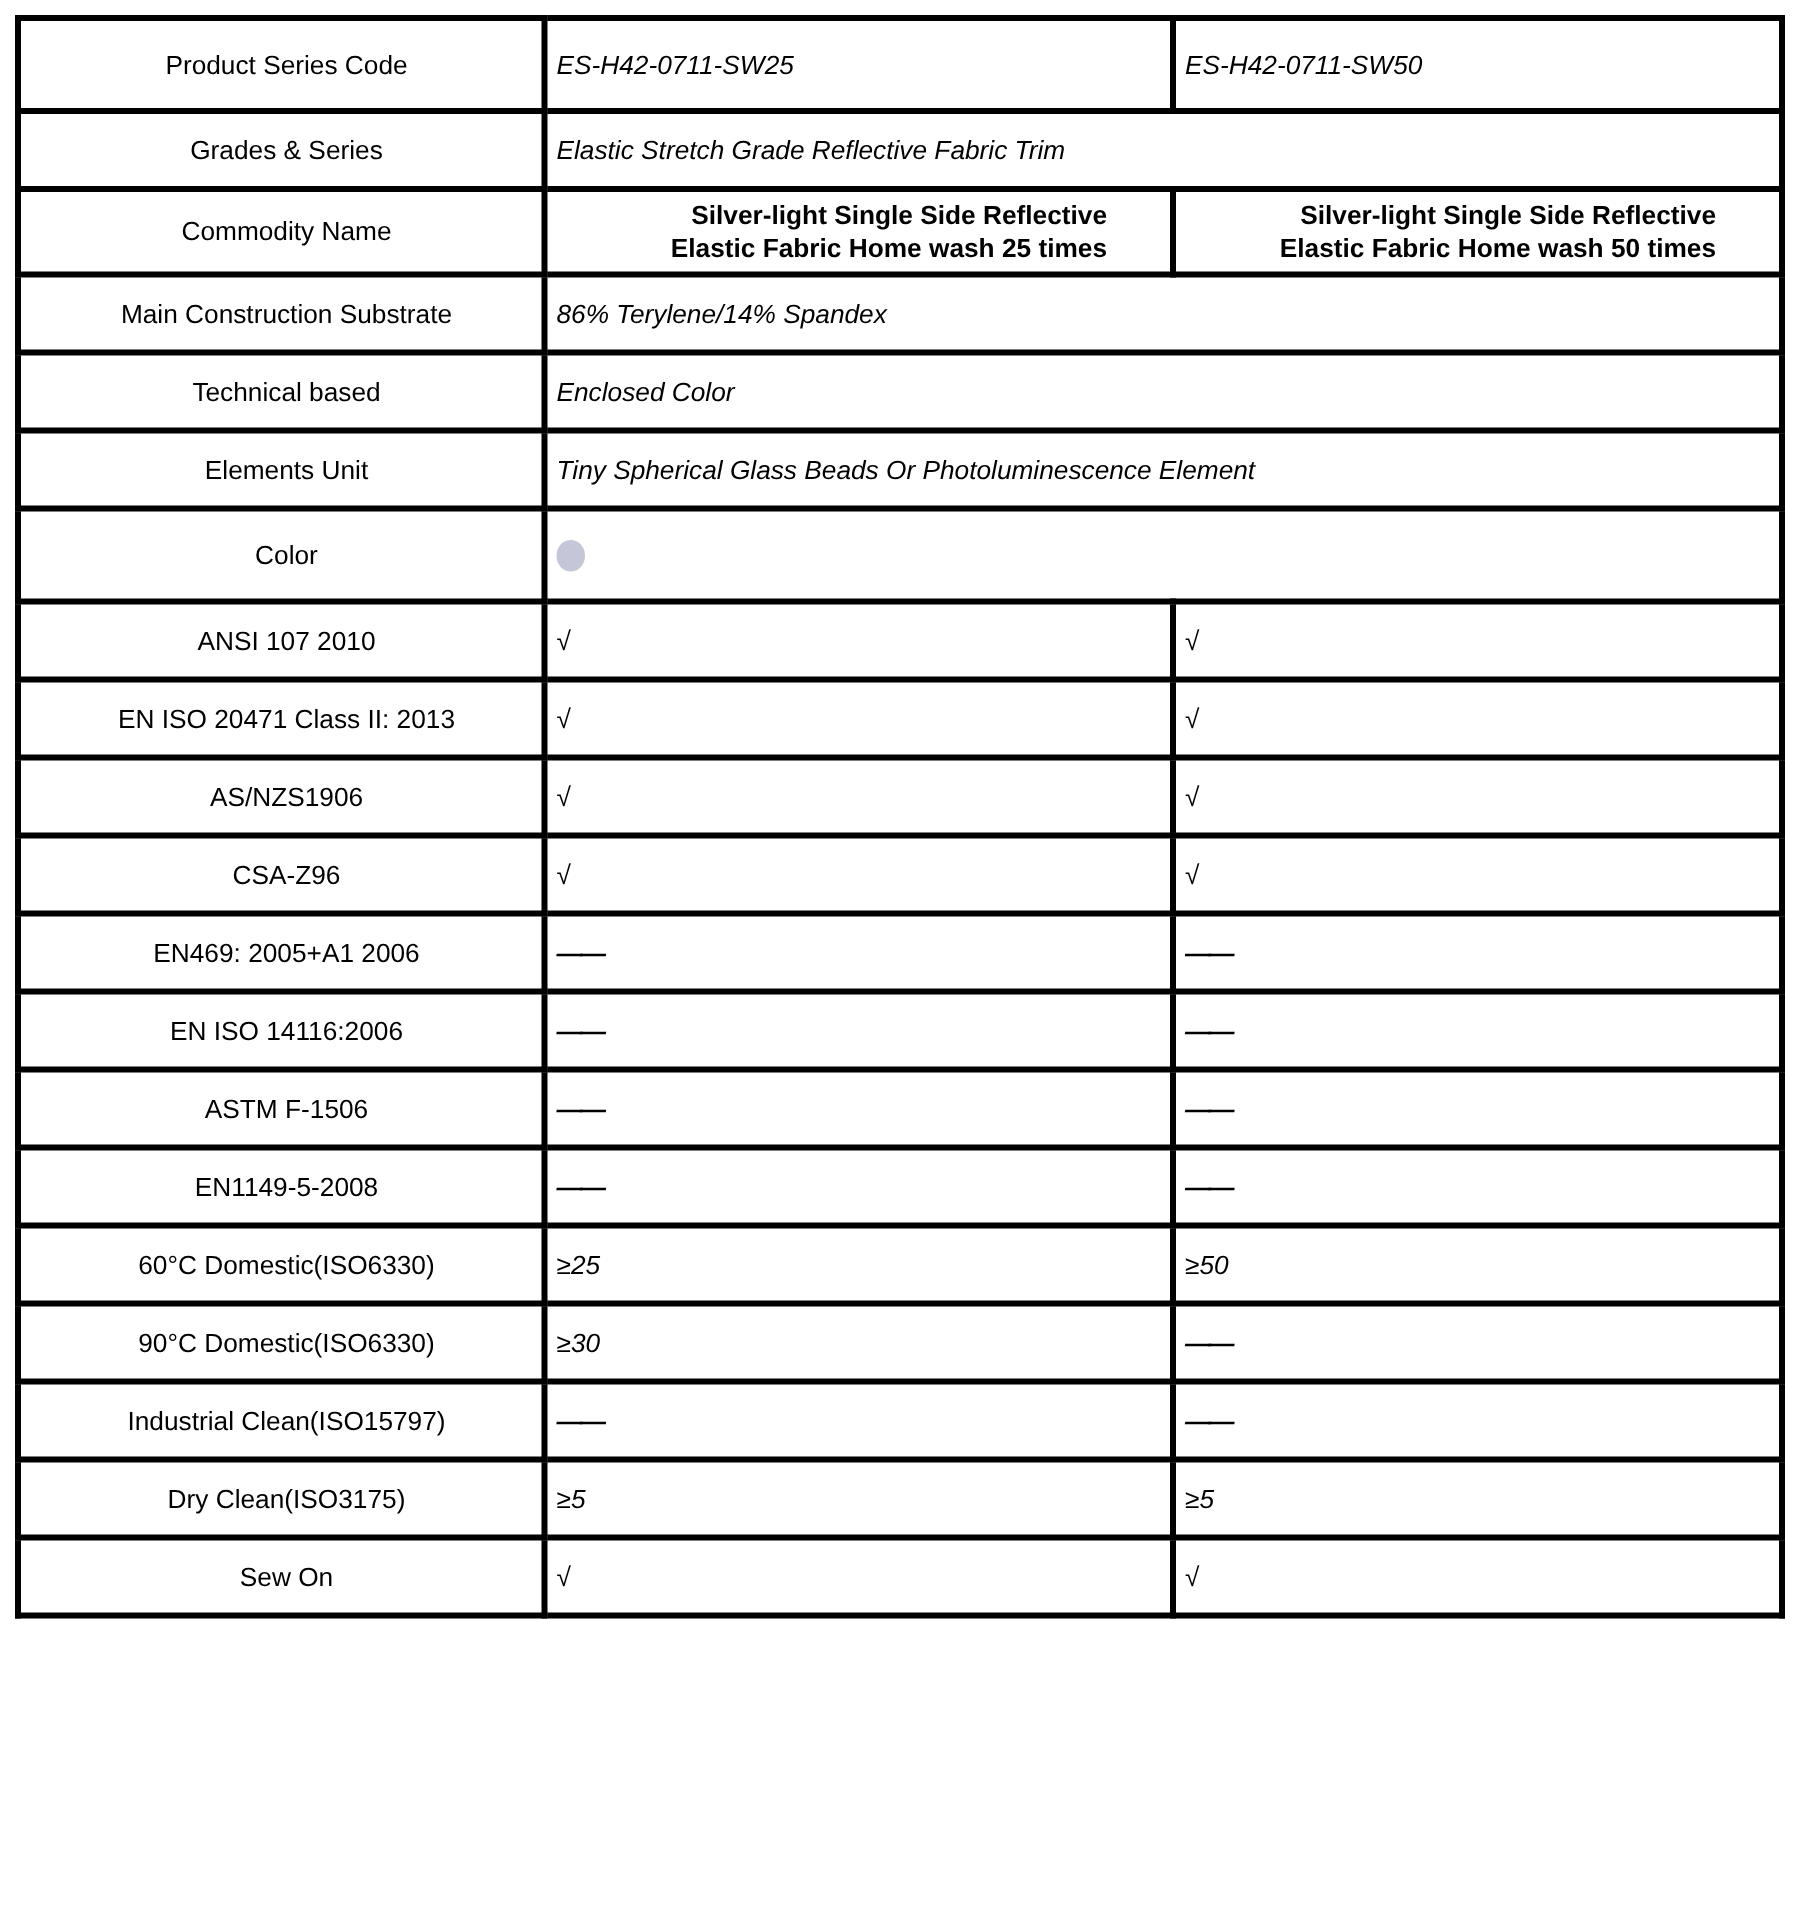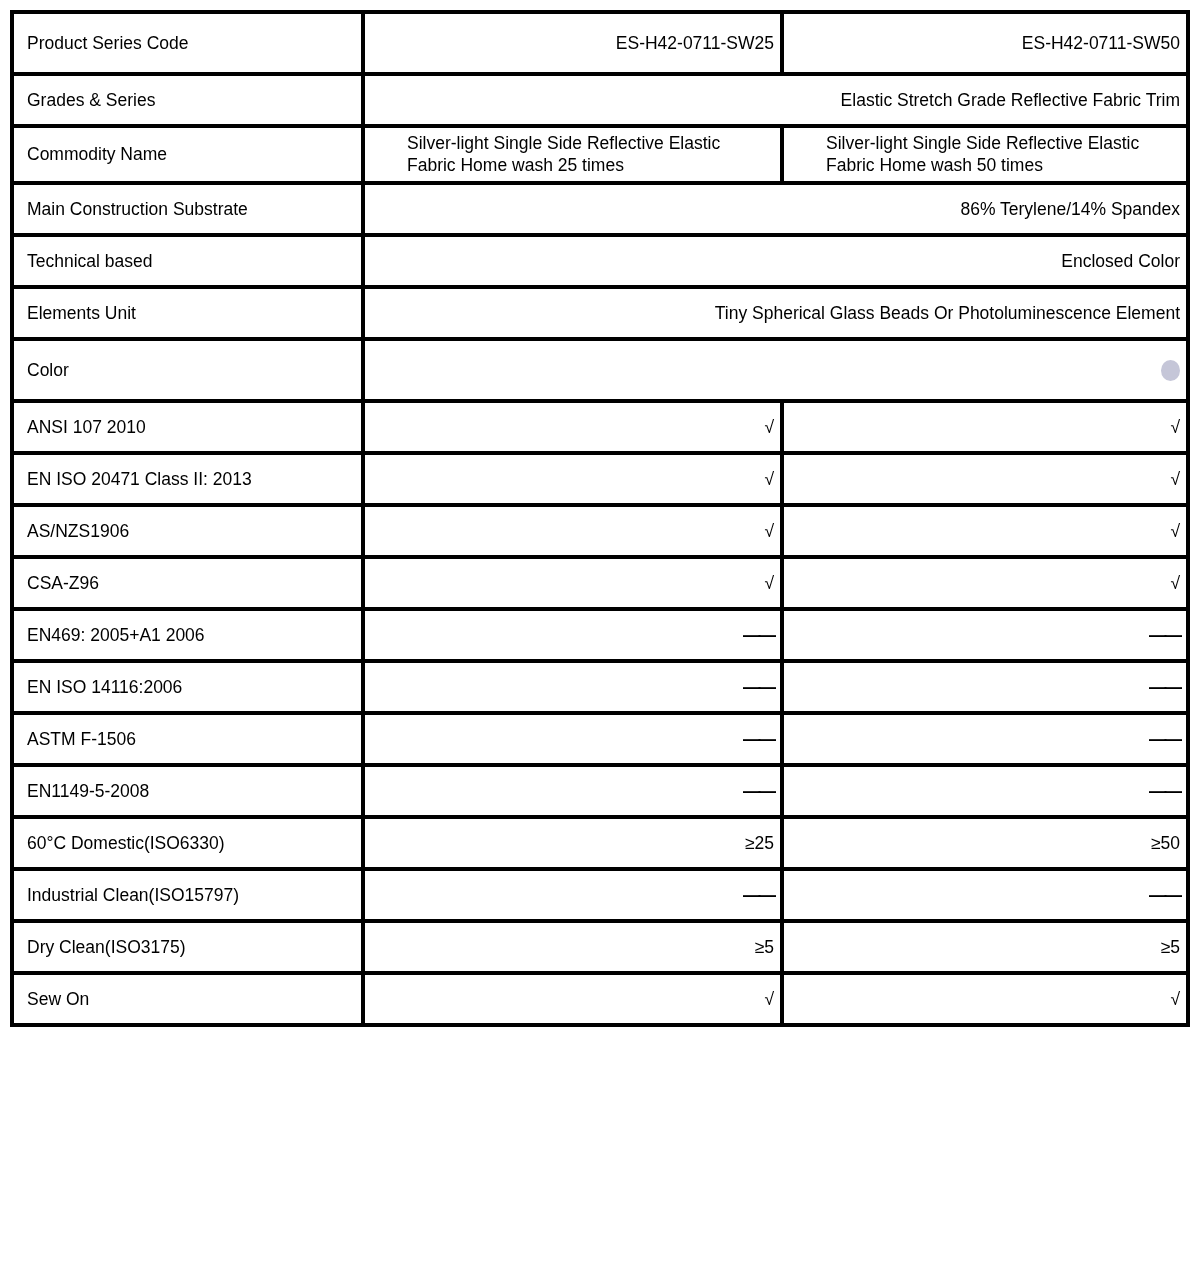--- a/index.html
+++ b/index.html
@@ -28,7 +28,7 @@
   .col2 { width: 419px; }
   .col3 { width: 406px; }
   td.label-cell {
-    text-align: left;
+    text-align: center;
     padding: 2px 6px 2px 13px;
   }
   td.value-cell {

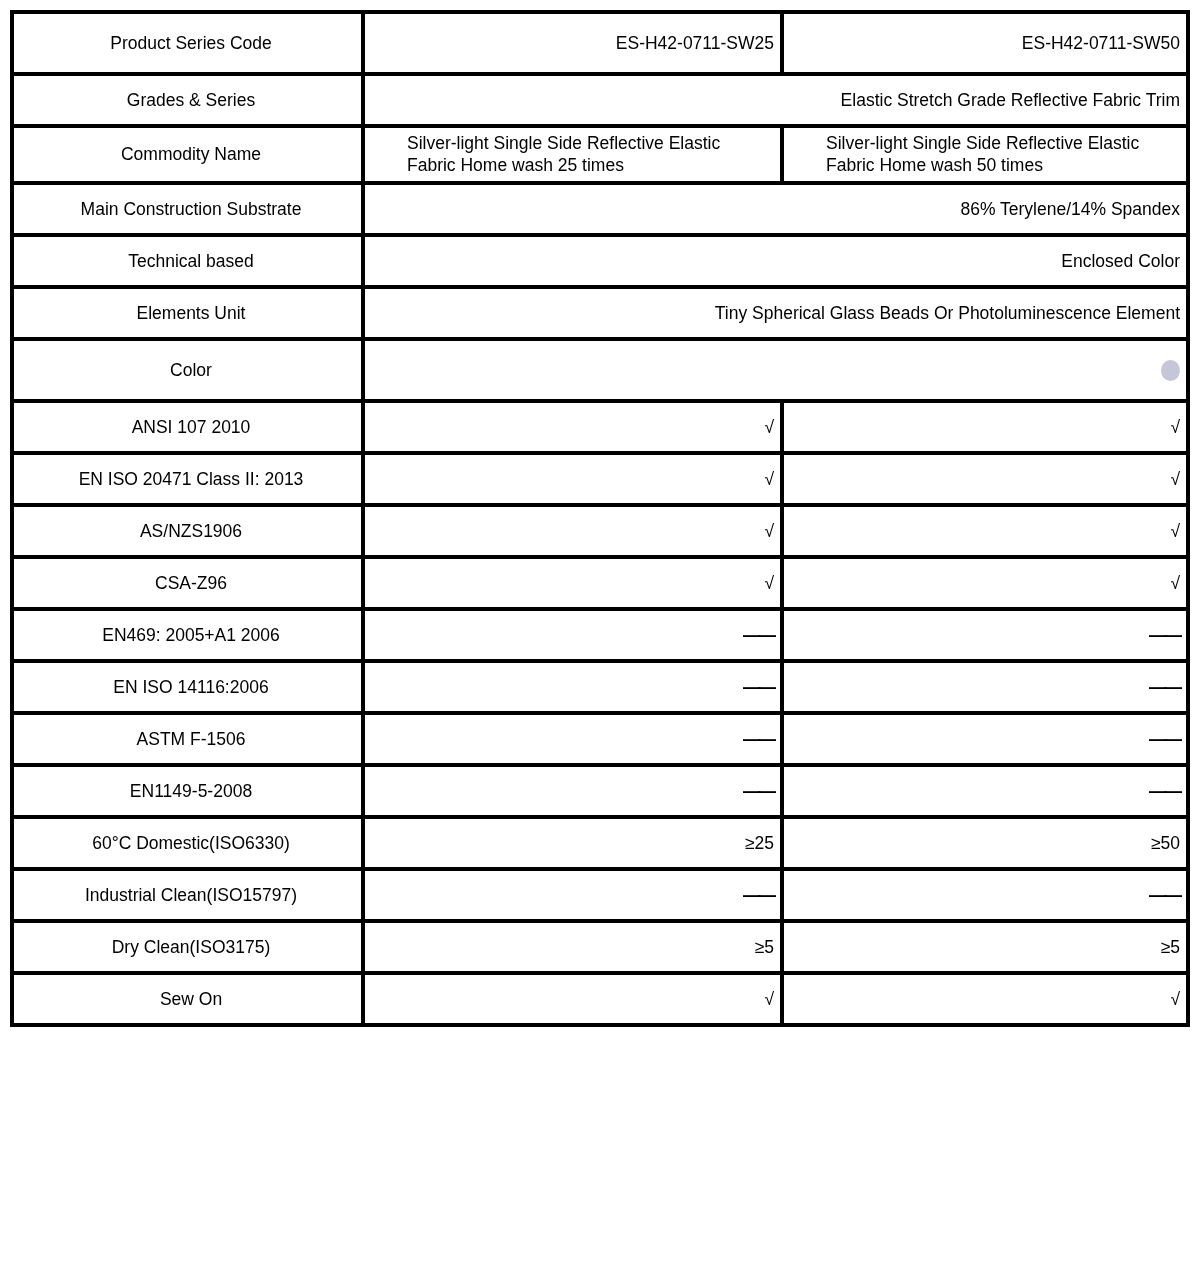--- a/index.html
+++ b/index.html
@@ -32,8 +32,9 @@
     padding: 2px 6px 2px 13px;
   }
   td.value-cell {
-    text-align: right;
+    text-align: left;
     padding: 2px 6px;
+    font-style: italic;
   }
   td.wrap-cell {
     text-align: left;

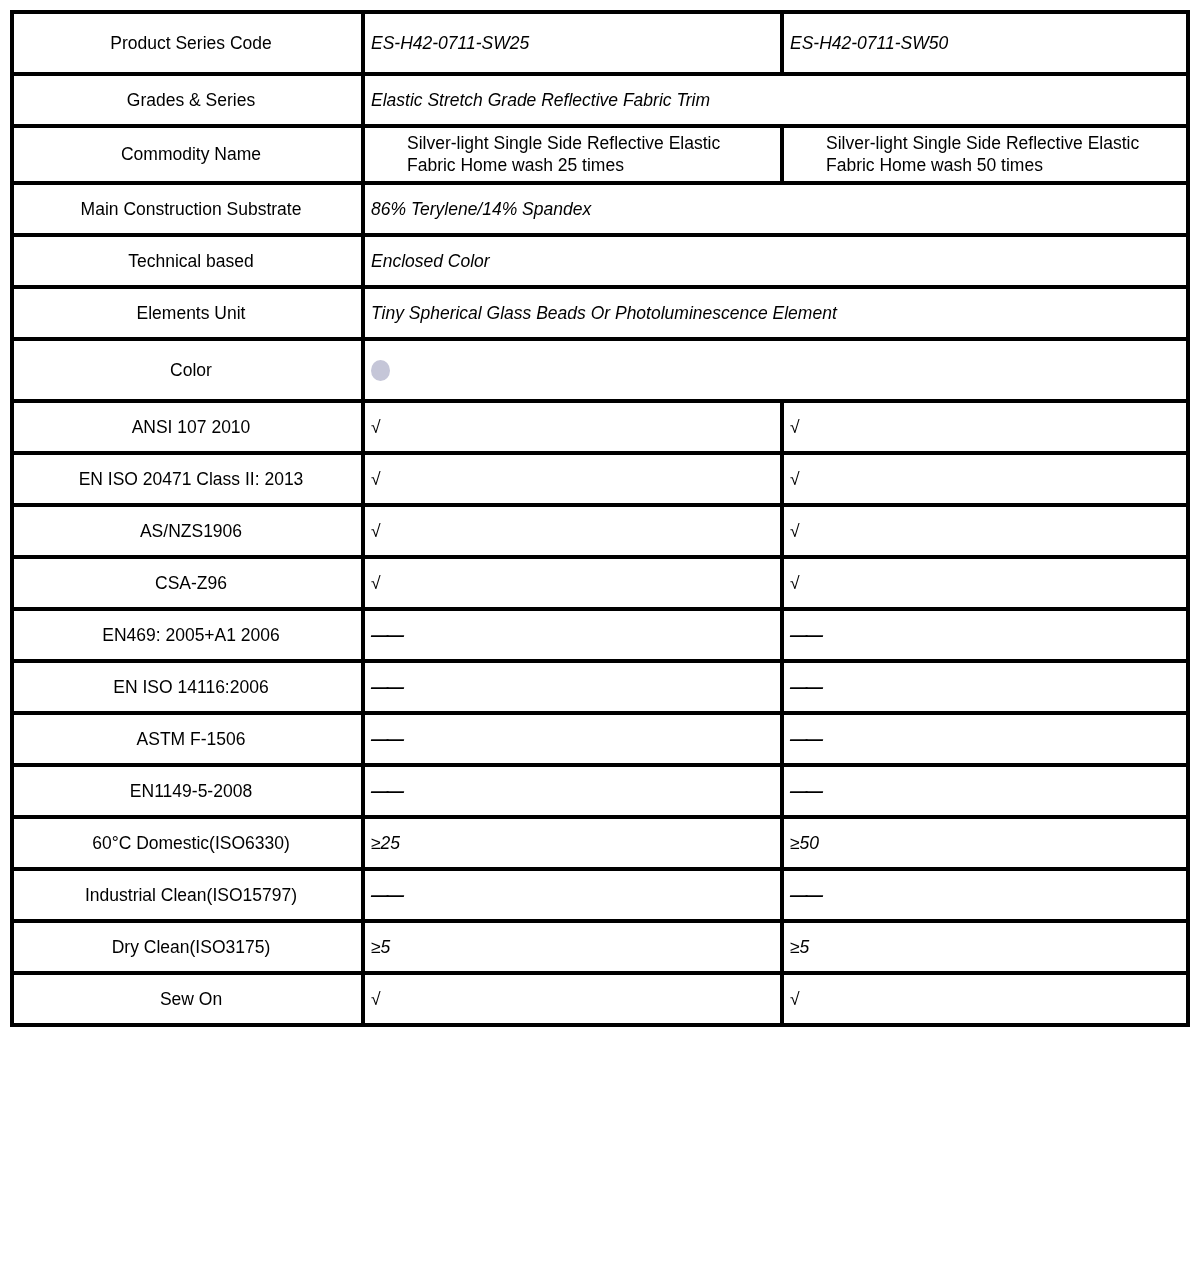--- a/index.html
+++ b/index.html
@@ -37,9 +37,10 @@
     font-style: italic;
   }
   td.wrap-cell {
-    text-align: left;
+    text-align: right;
     padding: 2px 42px;
     line-height: 1.25;
+    font-weight: bold;
   }
   tr { height: 52px; }
   tr.row-tall   { height: 62px; }

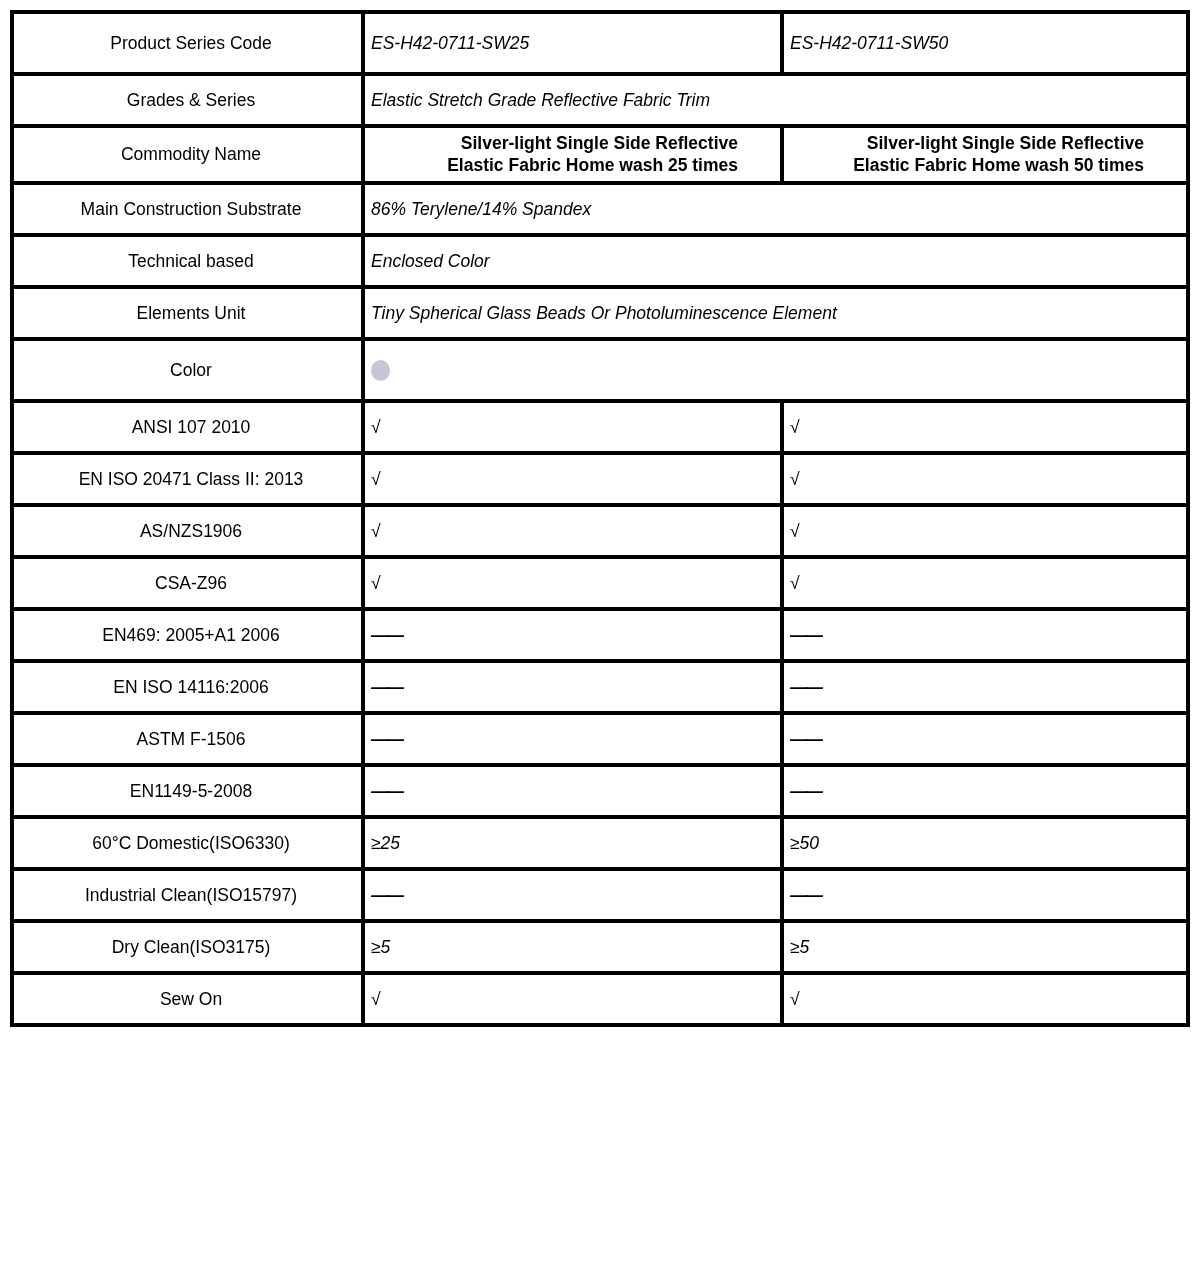--- a/index.html
+++ b/index.html
@@ -143,6 +143,11 @@
       <td class="value-cell">≥50</td>
     </tr>
     <tr>
+      <td class="label-cell">90°C Domestic(ISO6330)</td>
+      <td class="value-cell">≥30</td>
+      <td class="value-cell dash">——</td>
+    </tr>
+    <tr>
       <td class="label-cell">Industrial Clean(ISO15797)</td>
       <td class="value-cell dash">——</td>
       <td class="value-cell dash">——</td>

